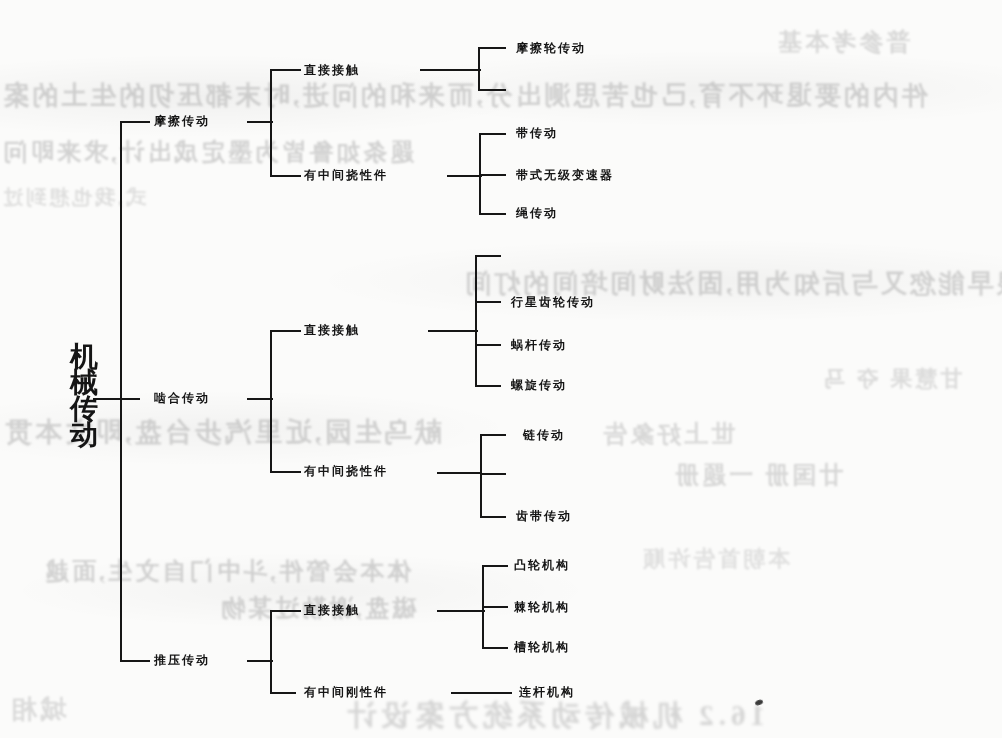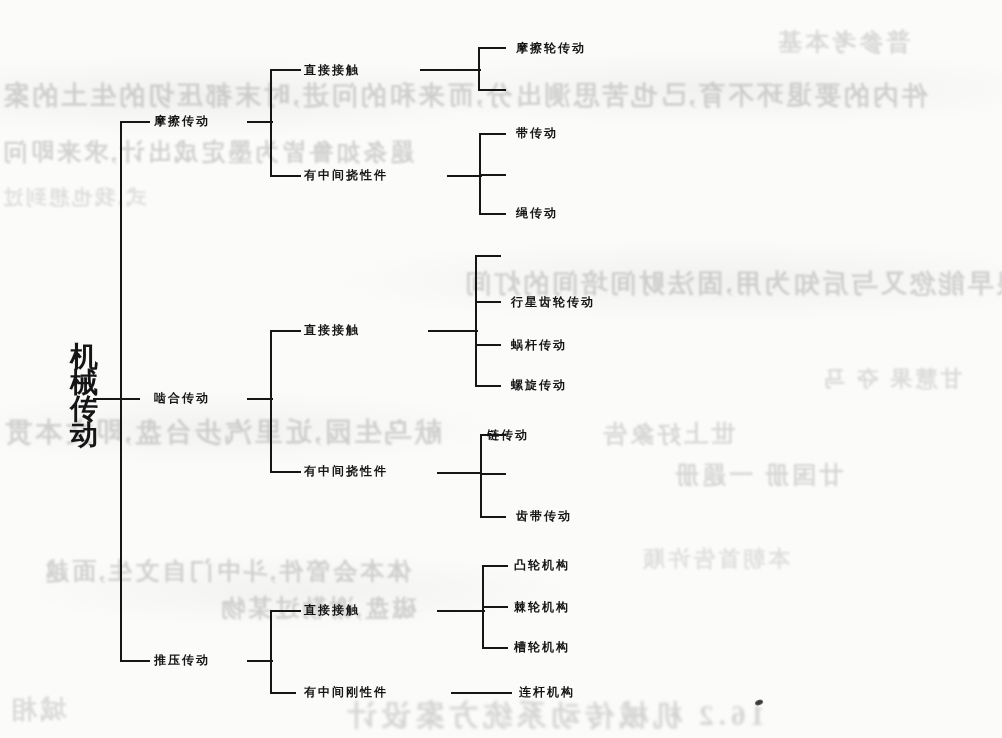--- a/index.html
+++ b/index.html
@@ -113,6 +113,7 @@
   <span class="lbl" style="left:516px;top:37px;">摩擦轮传动</span>
   <span class="lbl" style="left:304px;top:164px;">有中间挠性件</span>
   <span class="lbl" style="left:516px;top:122px;">带传动</span>
+  <span class="lbl" style="left:516px;top:164px;">带式无级变速器</span>
   <span class="lbl" style="left:516px;top:202px;">绳传动</span>
 
   <span class="lbl" style="left:154px;top:387px;">啮合传动</span>

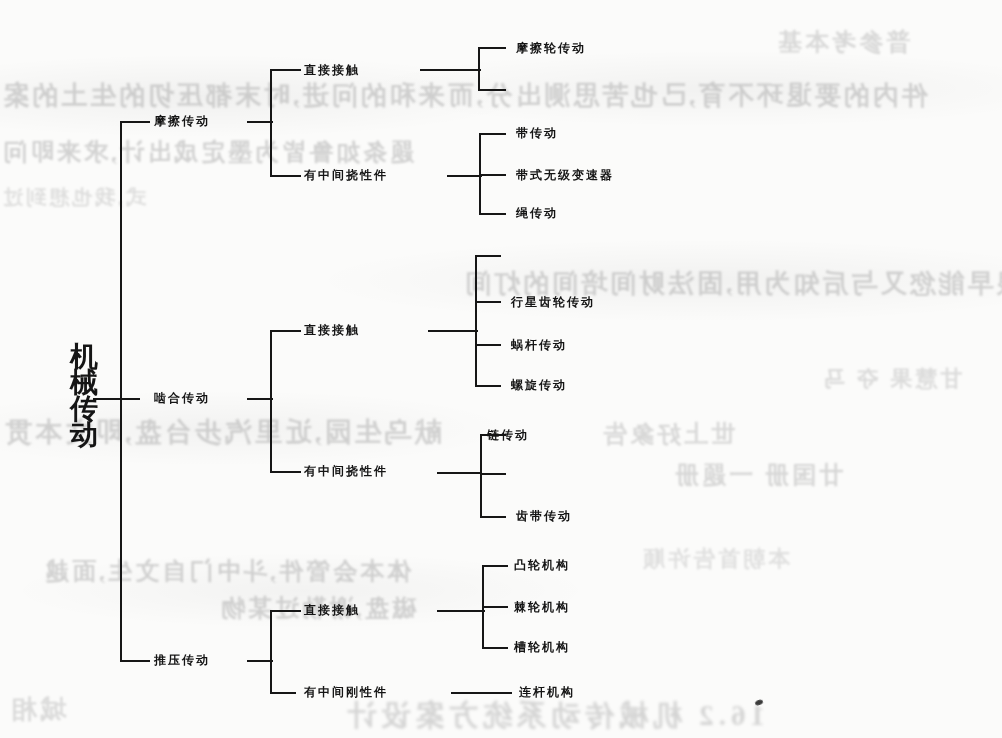--- a/index.html
+++ b/index.html
@@ -122,7 +122,7 @@
   <span class="lbl" style="left:511px;top:334px;">蜗杆传动</span>
   <span class="lbl" style="left:511px;top:374px;">螺旋传动</span>
   <span class="lbl" style="left:304px;top:460px;">有中间挠性件</span>
-  <span class="lbl" style="left:487px;top:424px;">链传动</span>
+  <span class="lbl" style="left:523px;top:424px;">链传动</span>
   <span class="lbl" style="left:516px;top:505px;">齿带传动</span>
 
   <span class="lbl" style="left:154px;top:649px;">推压传动</span>

